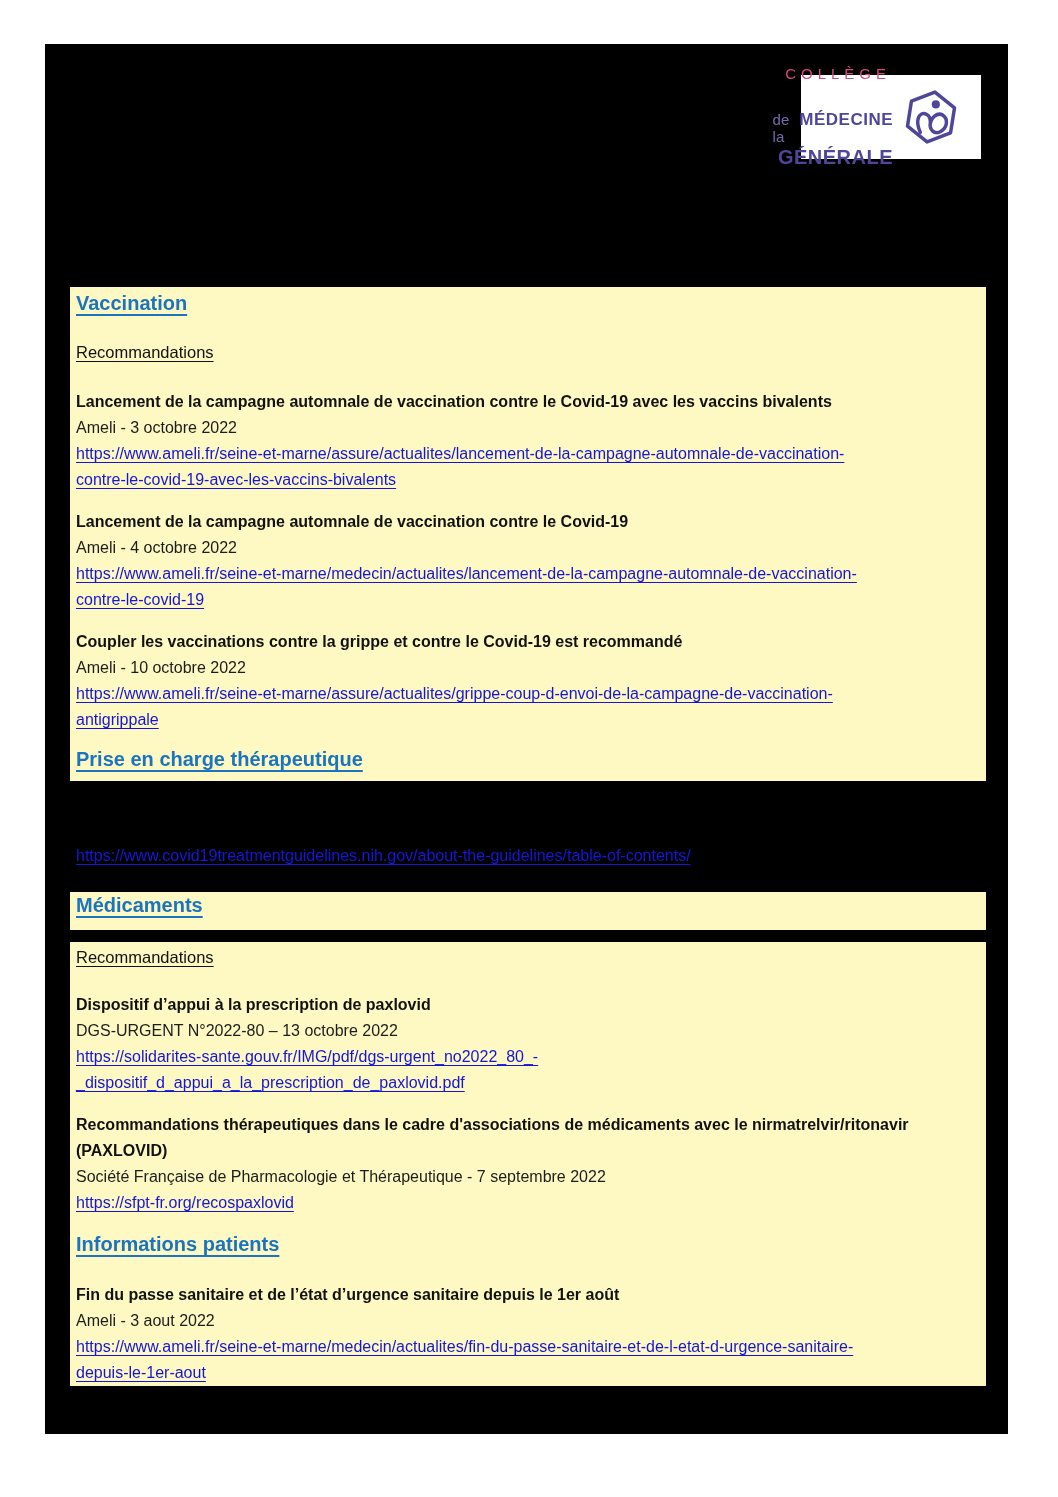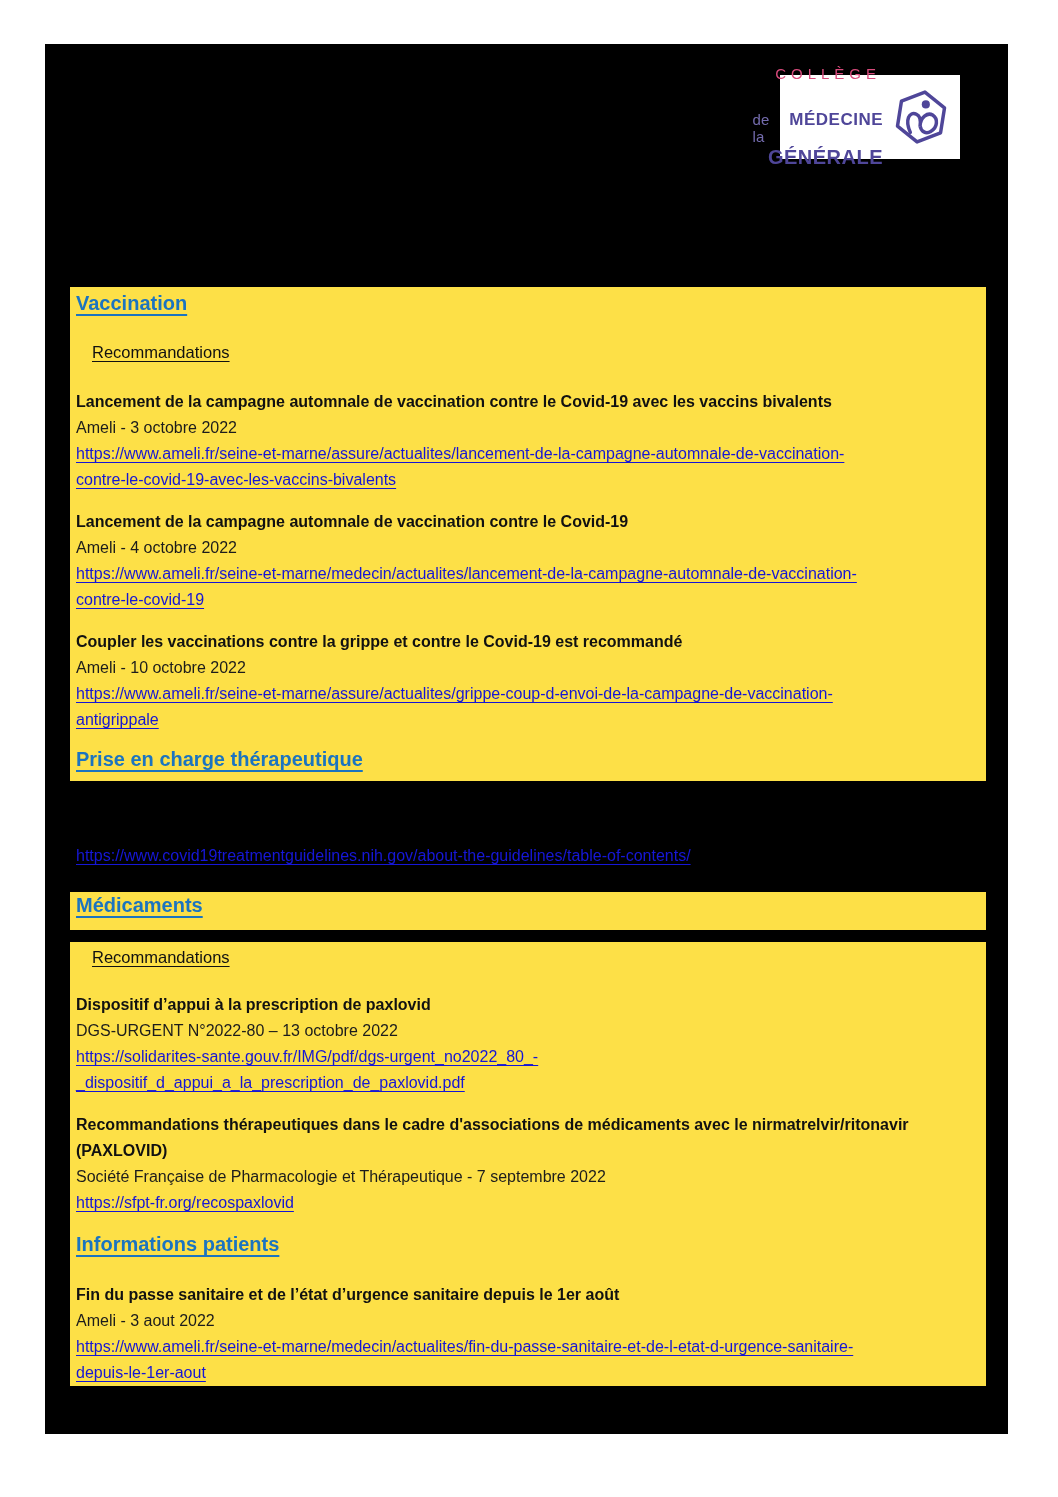--- a/index.html
+++ b/index.html
@@ -21,9 +21,9 @@
   }
   
   .logo-card{
-    position:absolute;left:735px;top:31px;width:180px;height:84px;
+    position:absolute;left:756px;top:31px;width:180px;height:84px;
     background:#fff;display:flex;align-items:center;justify-content:flex-end;
-    gap:7px;padding:6px 8px 6px 4px;
+    gap:7px;padding:6px 19px 6px 4px;
   }
   .logo-text{display:flex;flex-direction:column;align-items:flex-end;line-height:1.12;}
   .logo-college{

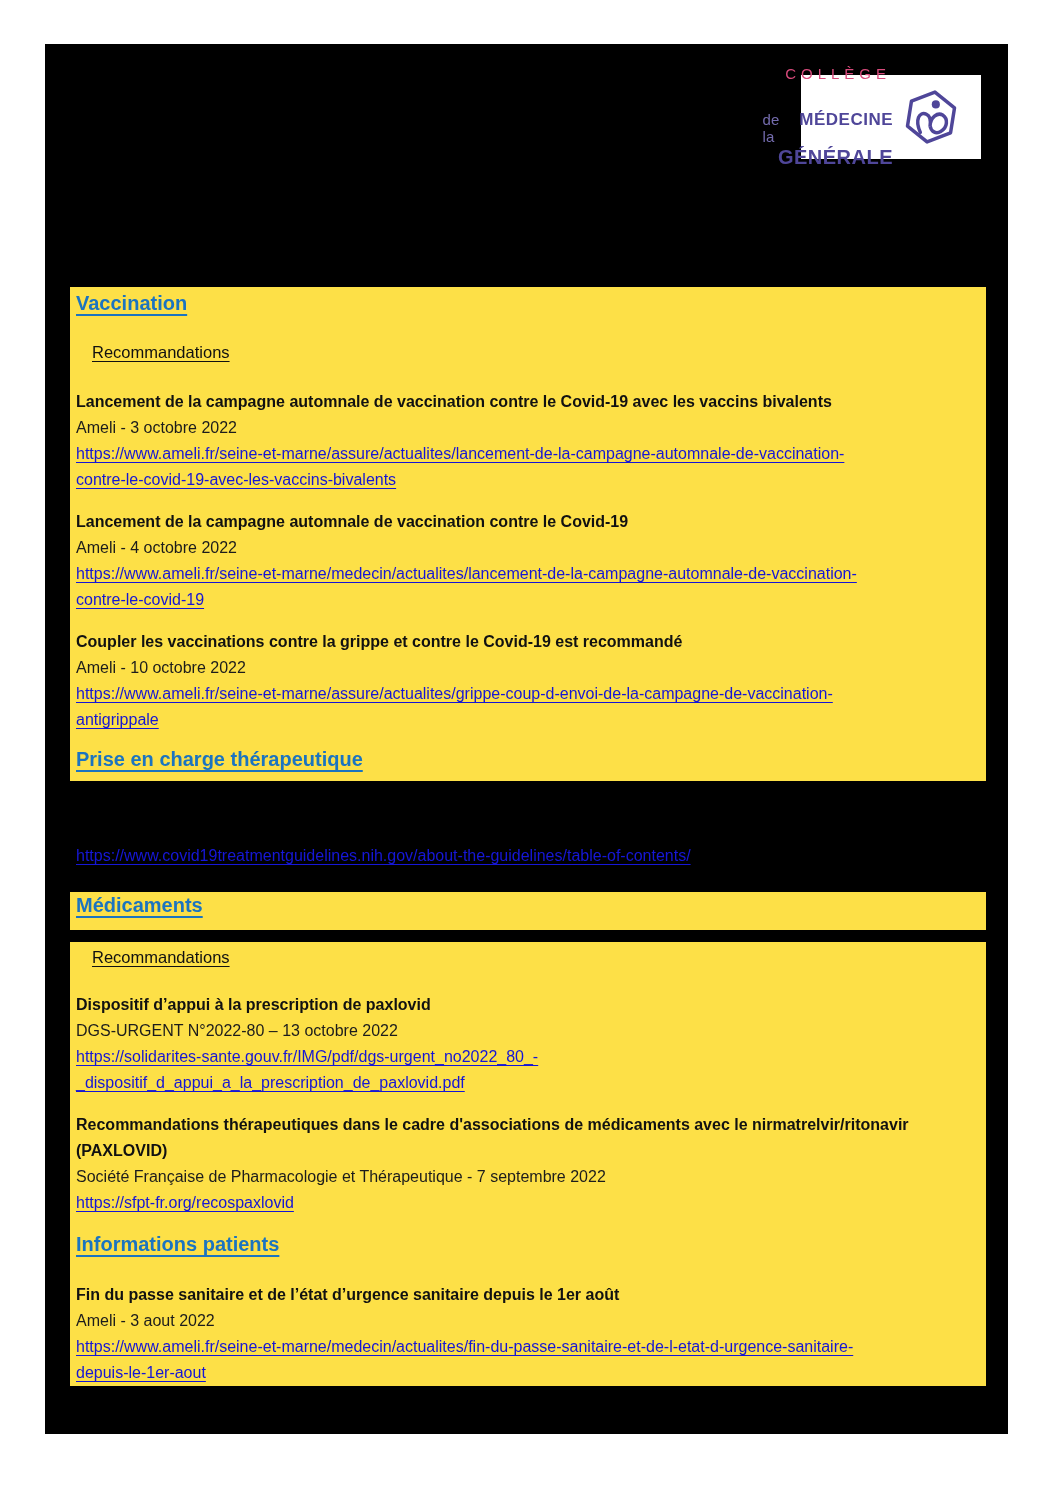--- a/index.html
+++ b/index.html
@@ -30,7 +30,7 @@
     color:var(--logo-pink);font-size:15px;letter-spacing:5px;font-weight:400;
     margin-right:2px;
   }
-  .logo-line2{display:flex;align-items:baseline;gap:20px;}
+  .logo-line2{display:flex;align-items:baseline;gap:10px;}
   .logo-dela{color:#746cae;font-size:15px;font-weight:400;}
   .logo-med{color:var(--logo-purple);font-size:17px;font-weight:bold;letter-spacing:.5px;margin-top:28px;}
   .logo-gen{color:var(--logo-purple);font-size:20px;font-weight:bold;letter-spacing:.5px;}

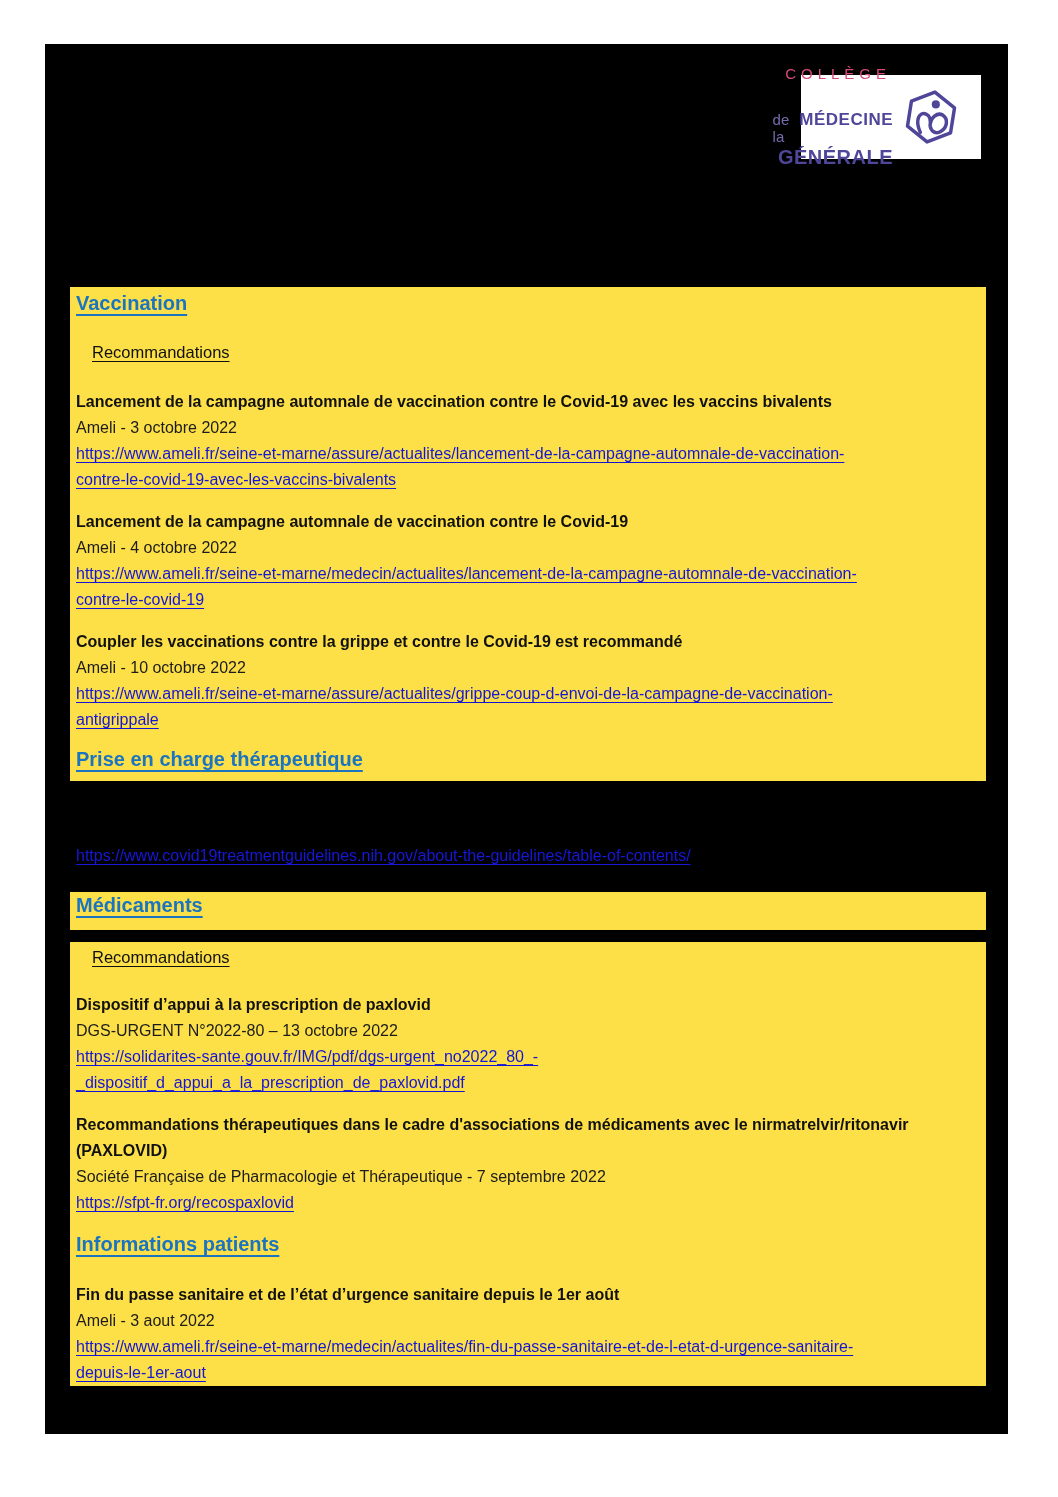--- a/index.html
+++ b/index.html
@@ -38,7 +38,7 @@
 
   
   .white-box{
-    position:absolute;left:25px;width:916px;background:#fde047;
+    position:absolute;left:25px;width:916px;background:#fef9c3;
     padding:4px 6px 0 6px;
   }
   .box1{top:243px;height:494px;}

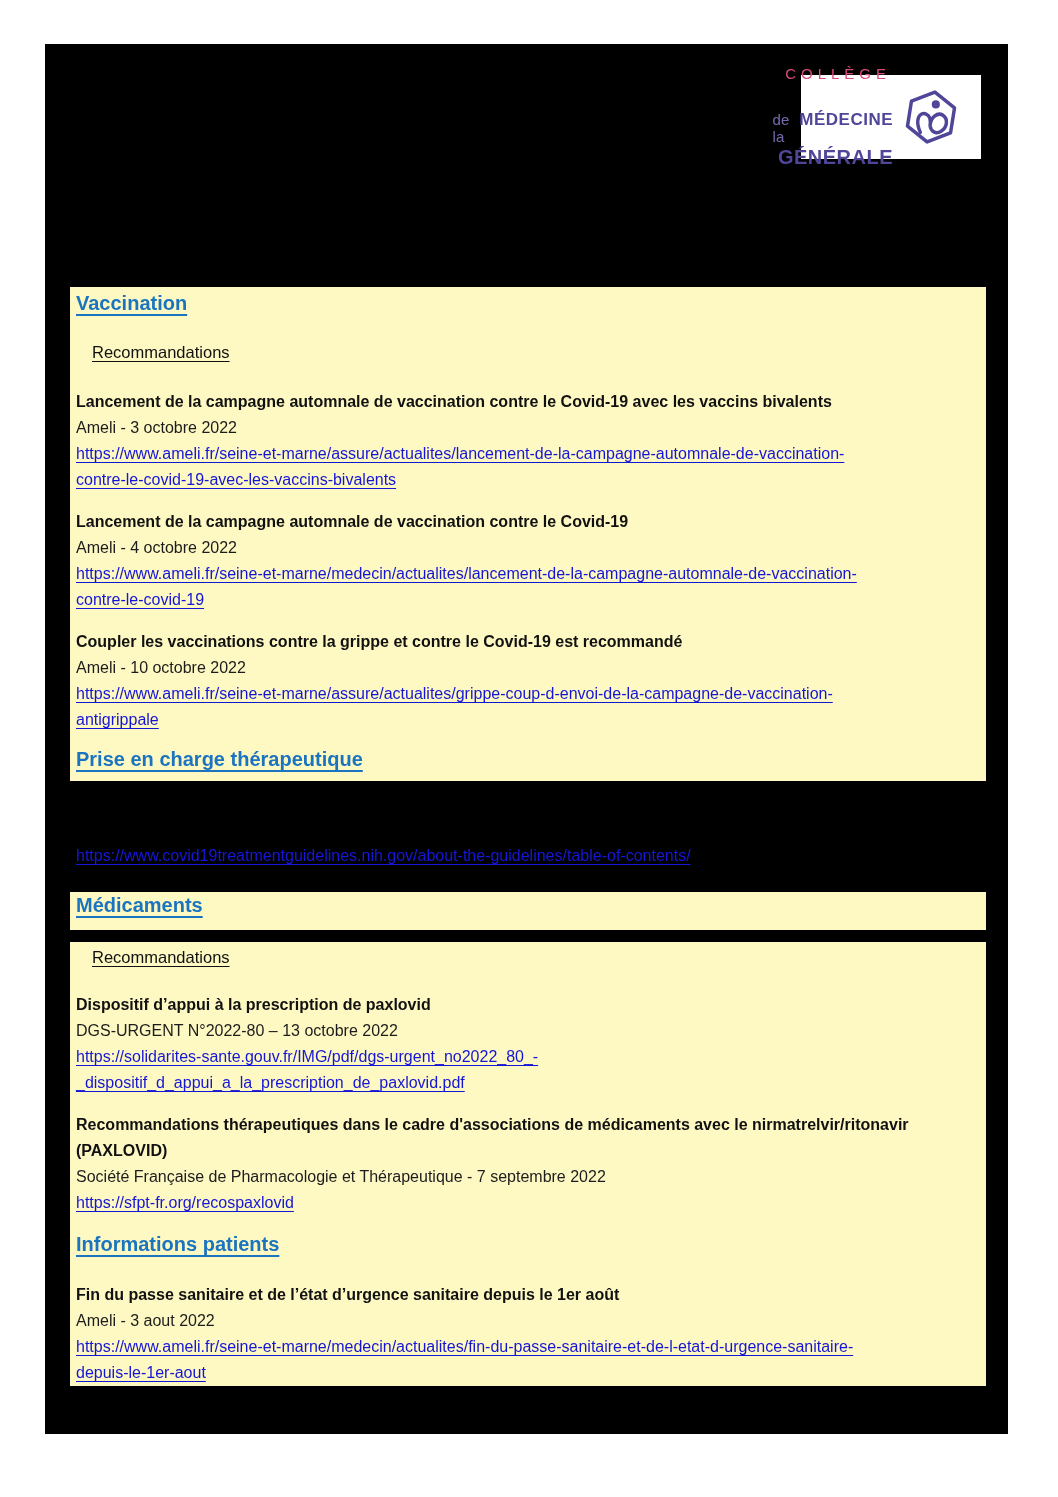--- a/index.html
+++ b/index.html
@@ -54,7 +54,6 @@
     font-size:16.5px;color:#111;line-height:22px;
     text-decoration:underline;text-underline-offset:3px;
     display:inline-block;
-    margin-left:16px;
   }
   .mt-sub{margin-top:26px;display:block;}
   .entry{font-size:16px;line-height:26px;}

